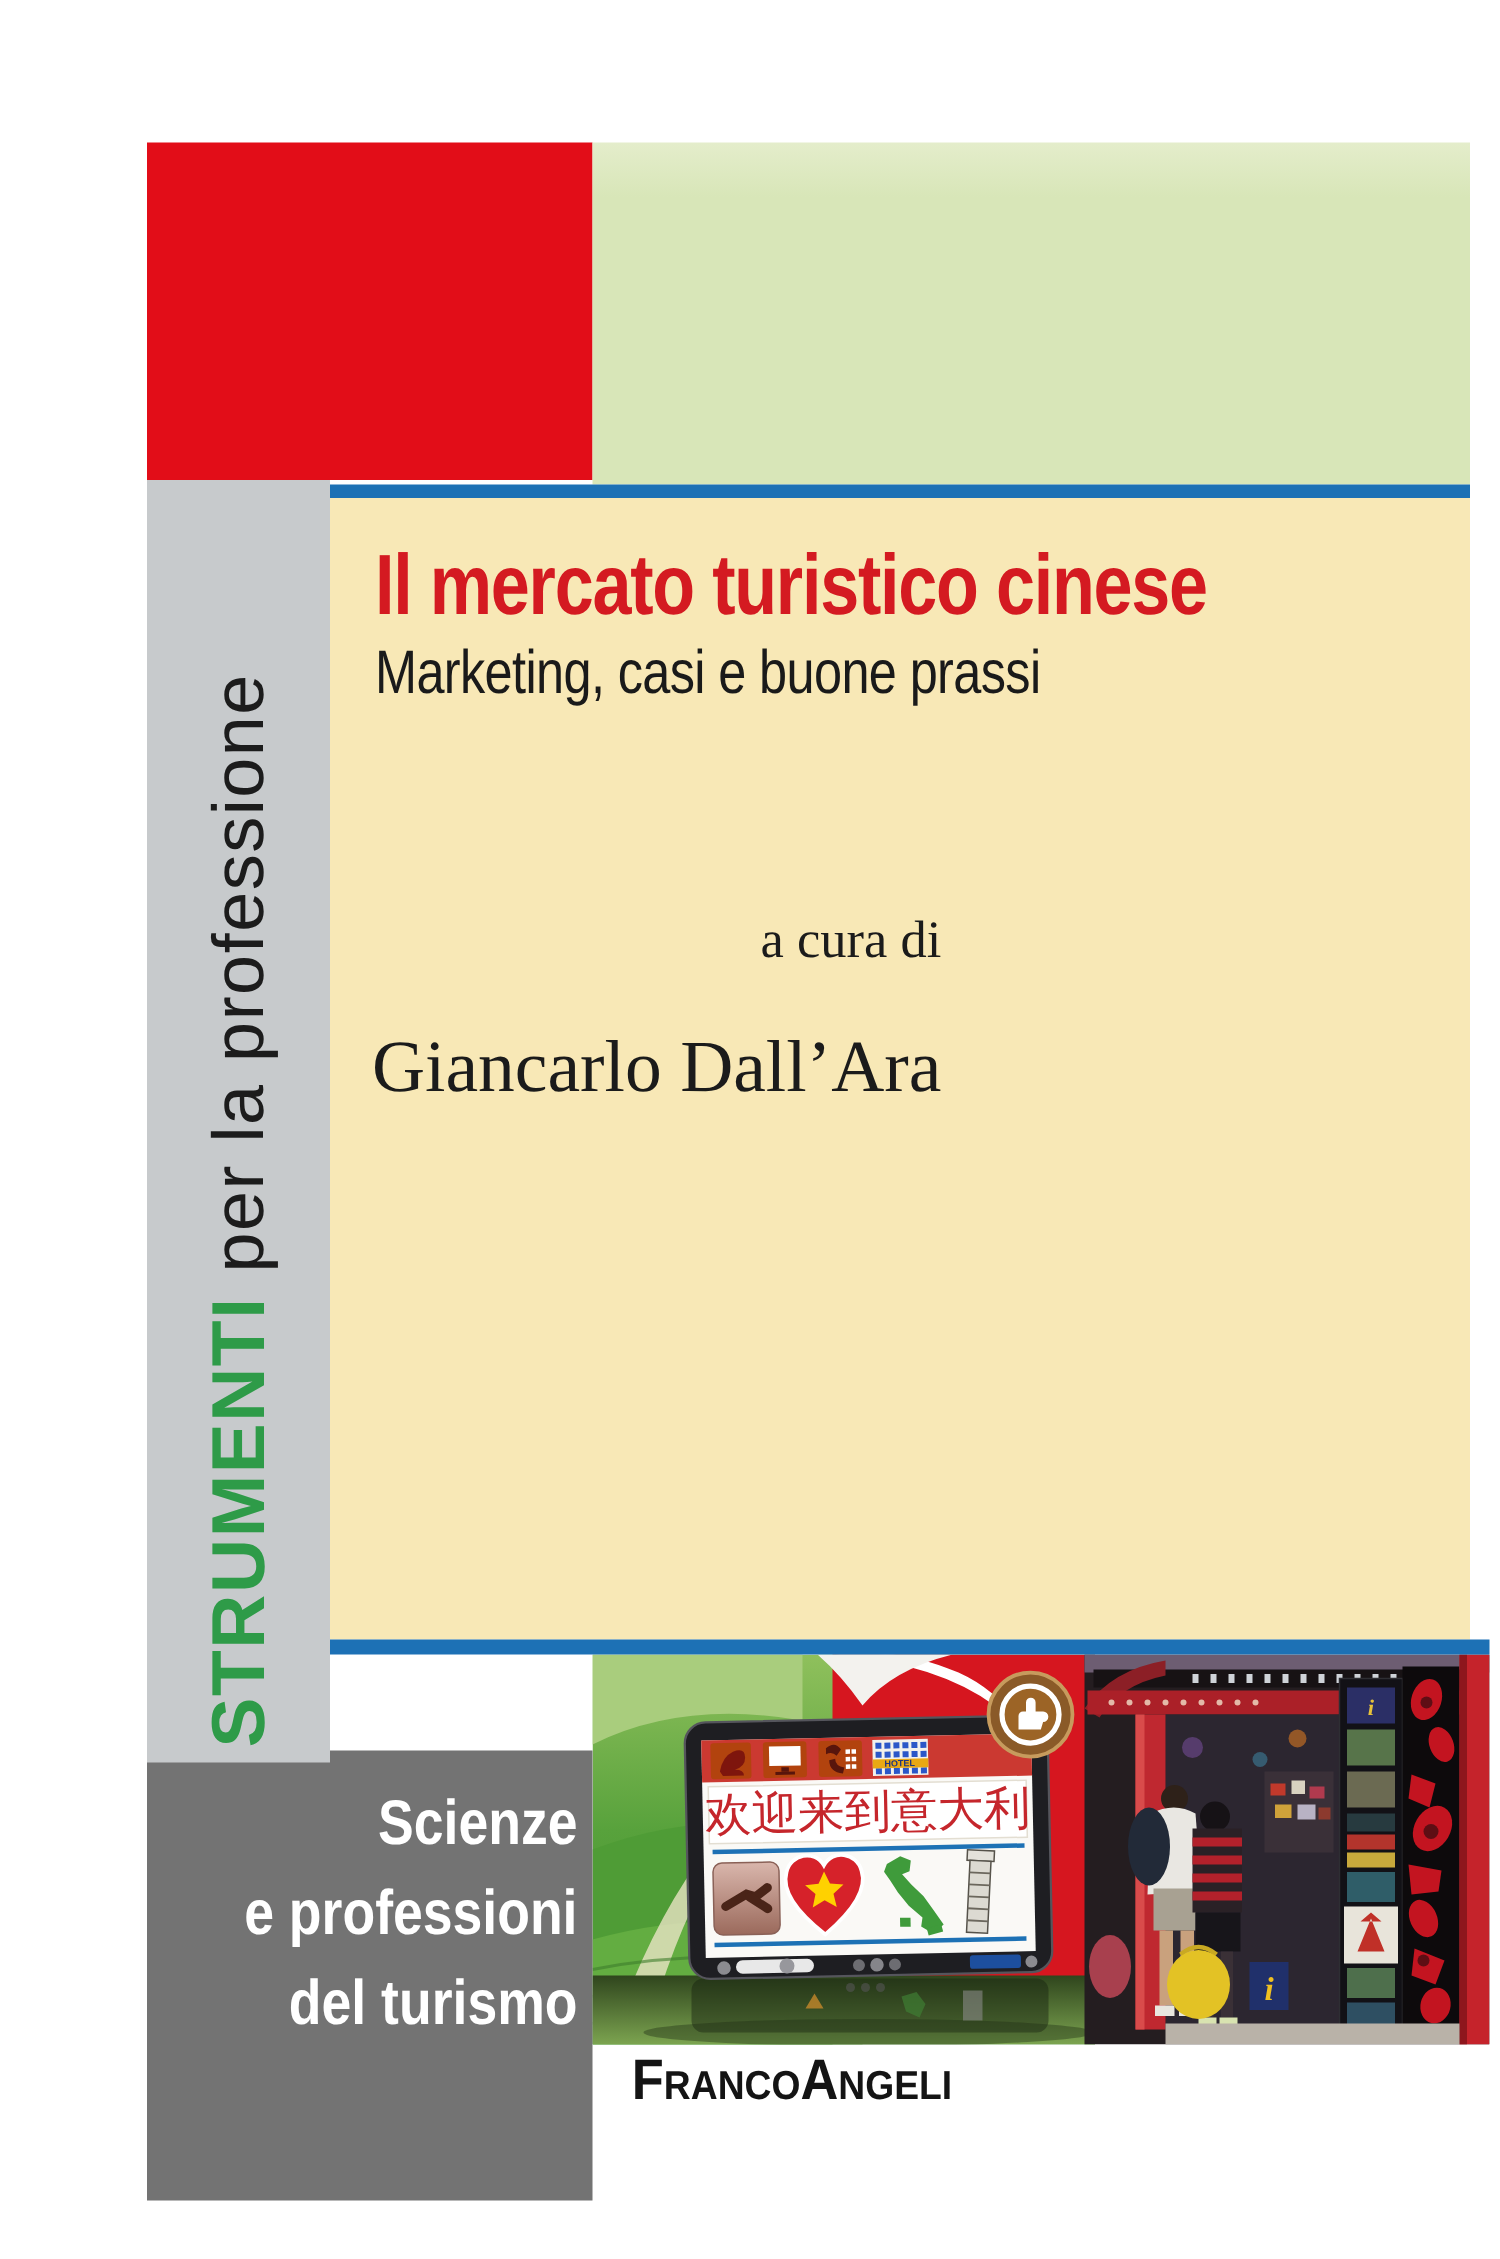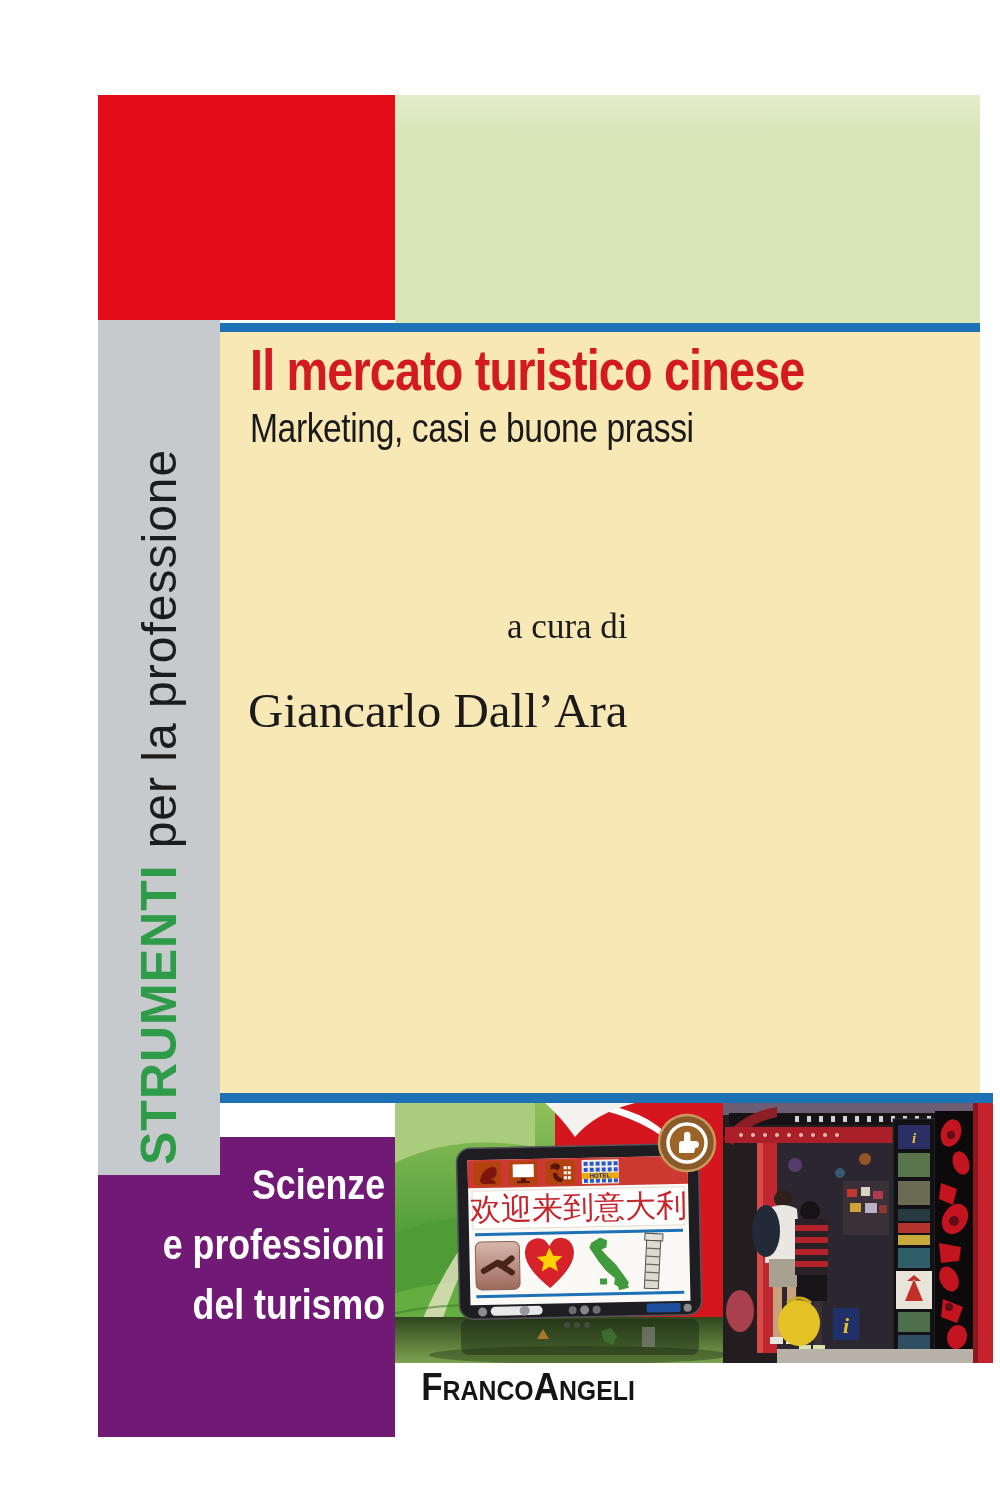--- a/index.html
+++ b/index.html
@@ -25,7 +25,7 @@
   .strip-strumenti{font-weight:bold;font-size:50px;letter-spacing:1px;color:#2e9b48;}
   .strip-tagline{font-size:48px;letter-spacing:1px;color:#1c1c1c;margin-left:16px;font-weight:400;}
   
-  .title-block{left:250px;top:341px;width:700px;z-index:2;}
+  .title-block{left:250px;top:361px;width:700px;z-index:2;}
   .book-title{
     color:#d41a21;font-weight:bold;font-size:57px;line-height:1.02;letter-spacing:-1px;
     transform:scaleX(0.82);transform-origin:left top;white-space:nowrap;

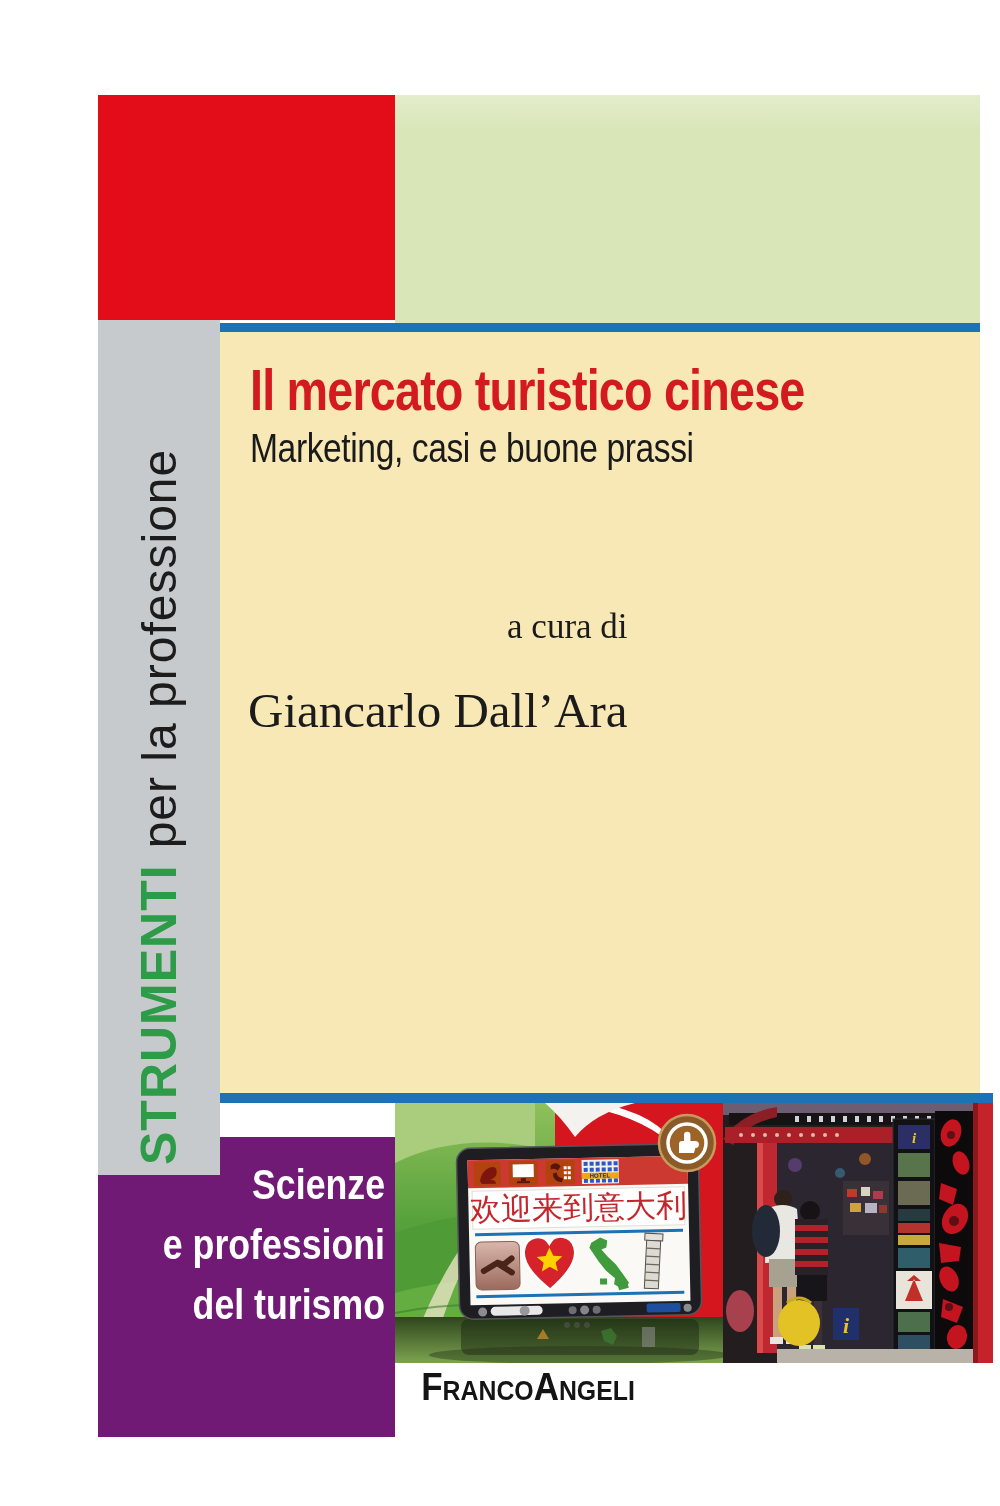--- a/index.html
+++ b/index.html
@@ -38,7 +38,7 @@
   .editor-prefix{font-size:35px;line-height:1.1;text-align:right;}
   .editor-name{font-size:49px;line-height:1.15;margin-top:36px;}
   
-  .red-block{left:98px;top:1137px;width:297px;height:300px;background:#701a75;z-index:2;}
+  .red-block{left:98px;top:1167px;width:297px;height:300px;background:#737373;z-index:2;}
   .series-label{
     position:absolute;right:10px;top:18px;left:0;text-align:right;color:#ffffff;
     font-weight:bold;font-size:42px;line-height:60px;

